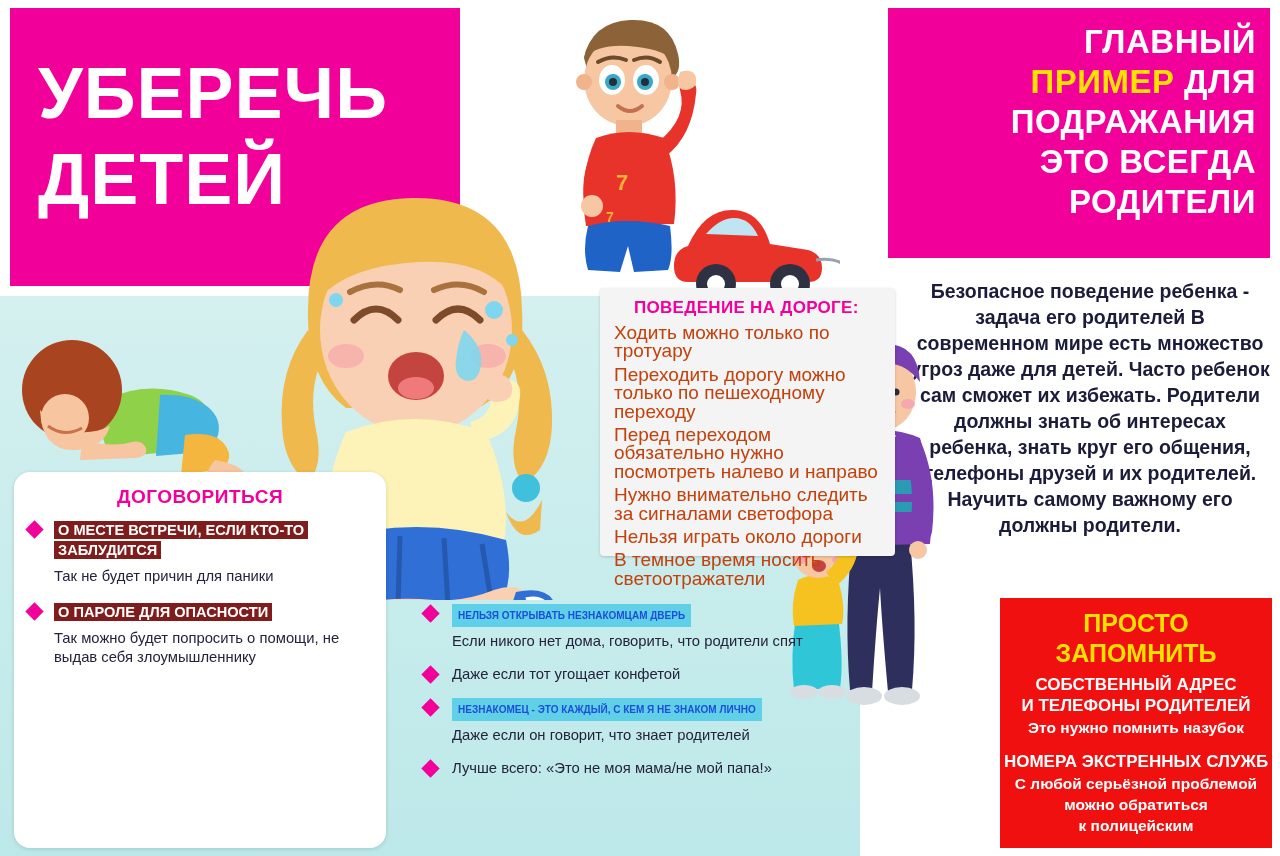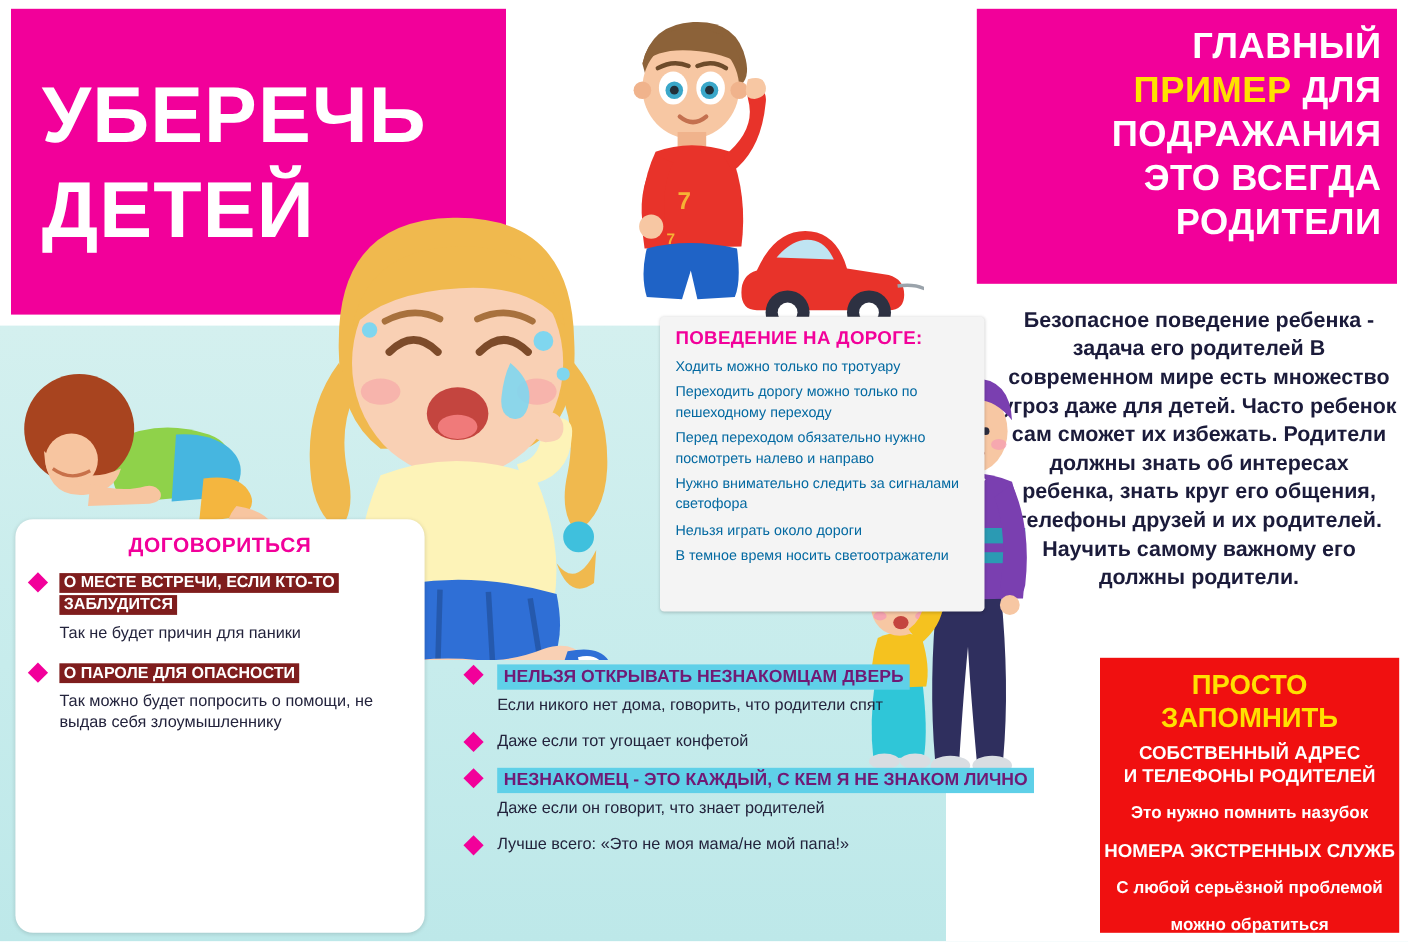--- a/index.html
+++ b/index.html
@@ -42,7 +42,7 @@
     line-height: 86px;
     padding-left: 28px;
   }
-  .title-block .l1 { padding-top: 54px; }
+  .title-block .l1 { padding-top: 42px; }
 
   
   .headline-block {

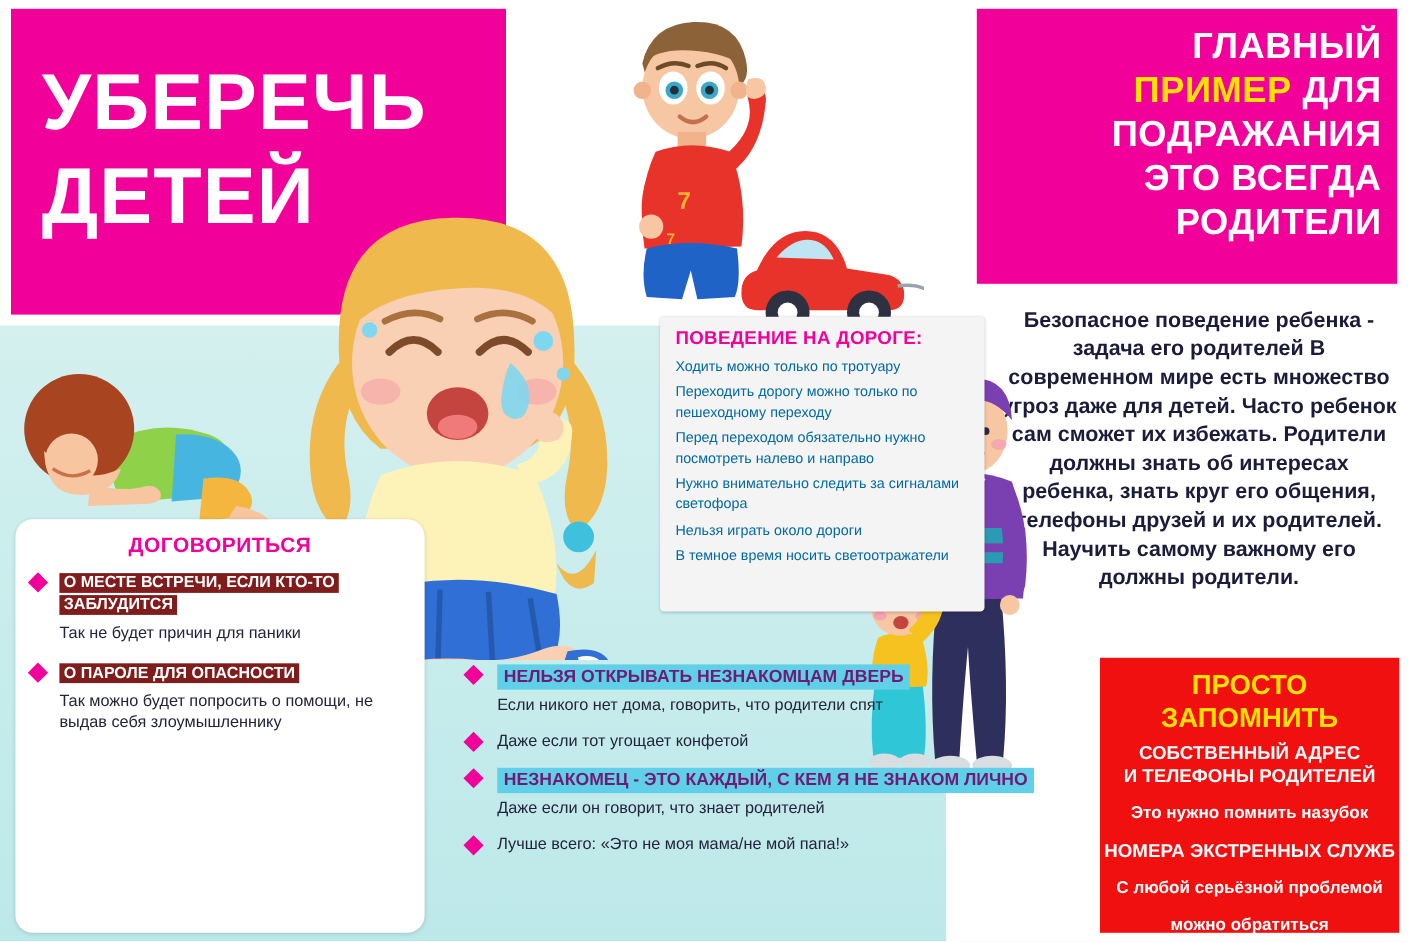--- a/index.html
+++ b/index.html
@@ -113,6 +113,7 @@
     font-size: 17px;
     letter-spacing: 0.3px;
     margin-bottom: 6px;
+    margin-left: 20px;
   }
   .road-card ul { list-style: none; margin: 0; padding: 0; }
   .road-card li {

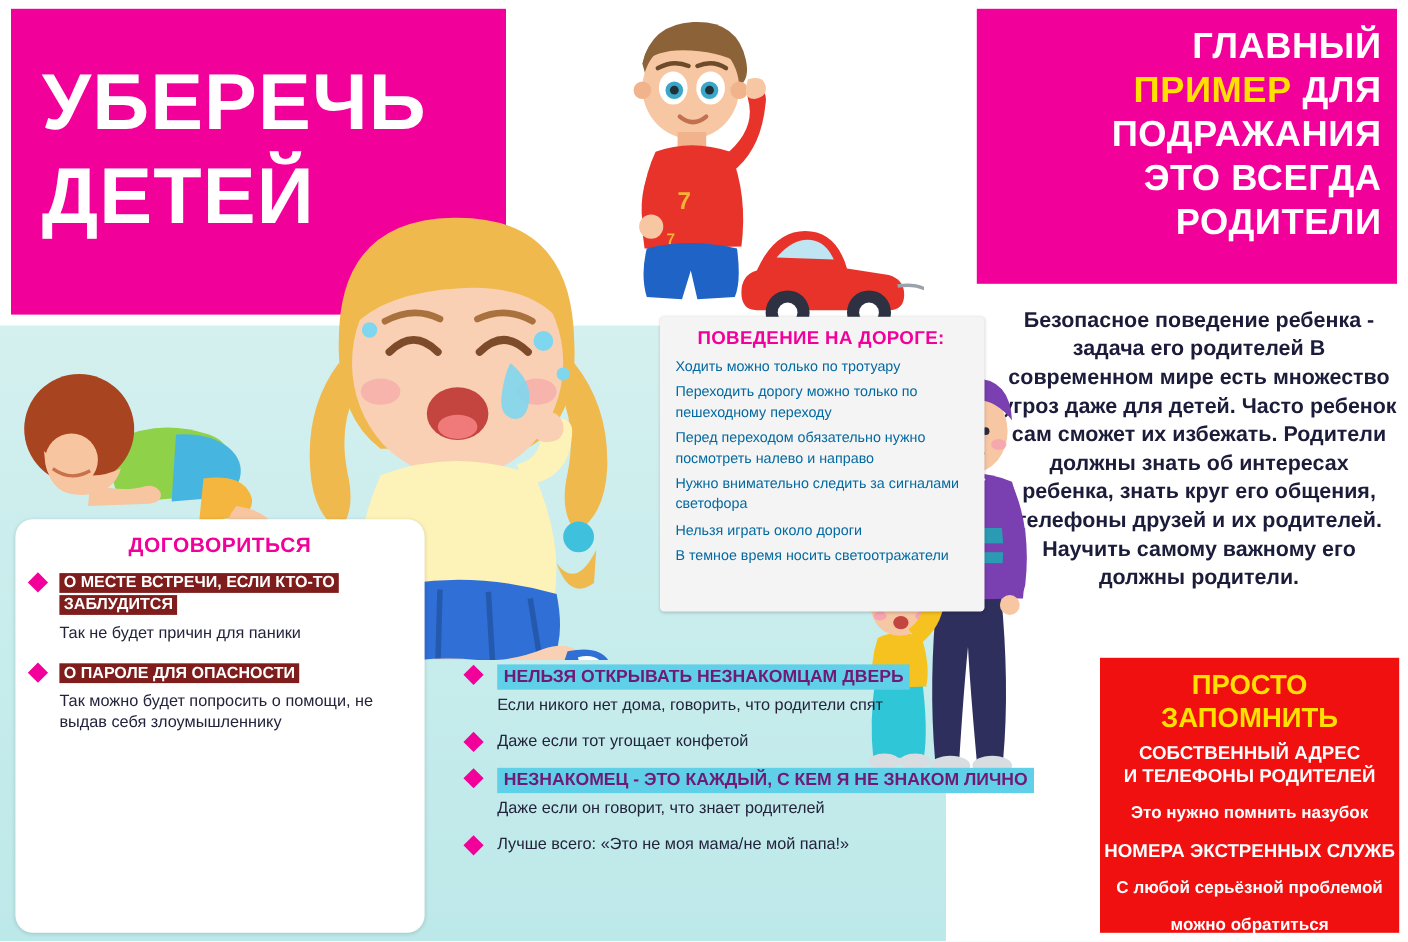--- a/index.html
+++ b/index.html
@@ -117,8 +117,8 @@
   }
   .road-card ul { list-style: none; margin: 0; padding: 0; }
   .road-card li {
-    color: #0369a1;
-    font-size: 13px;
+    color: #c2410c;
+    font-size: 19px;
     line-height: 18.4px;
     margin-bottom: 5px;
   }

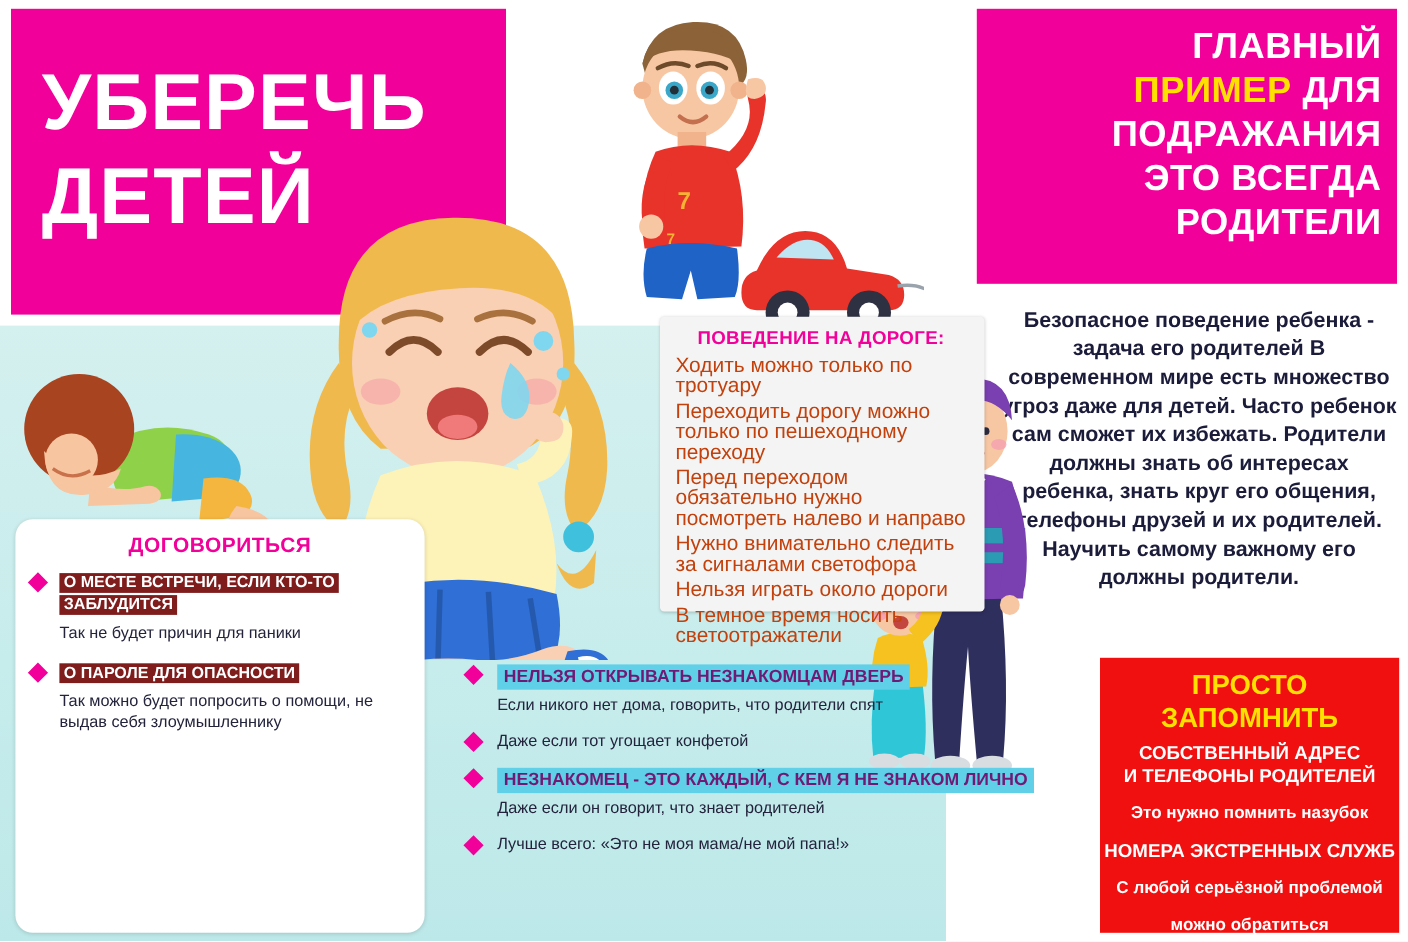--- a/index.html
+++ b/index.html
@@ -172,9 +172,9 @@
   .st-item .head {
     display: inline-block;
     background: #5fd0e8;
-    color: #701a75;
-    font-weight: bold;
-    font-size: 16px;
+    color: #1d4ed8;
+    font-weight: bold;
+    font-size: 10px;
     line-height: 21px;
     padding: 1px 6px;
   }

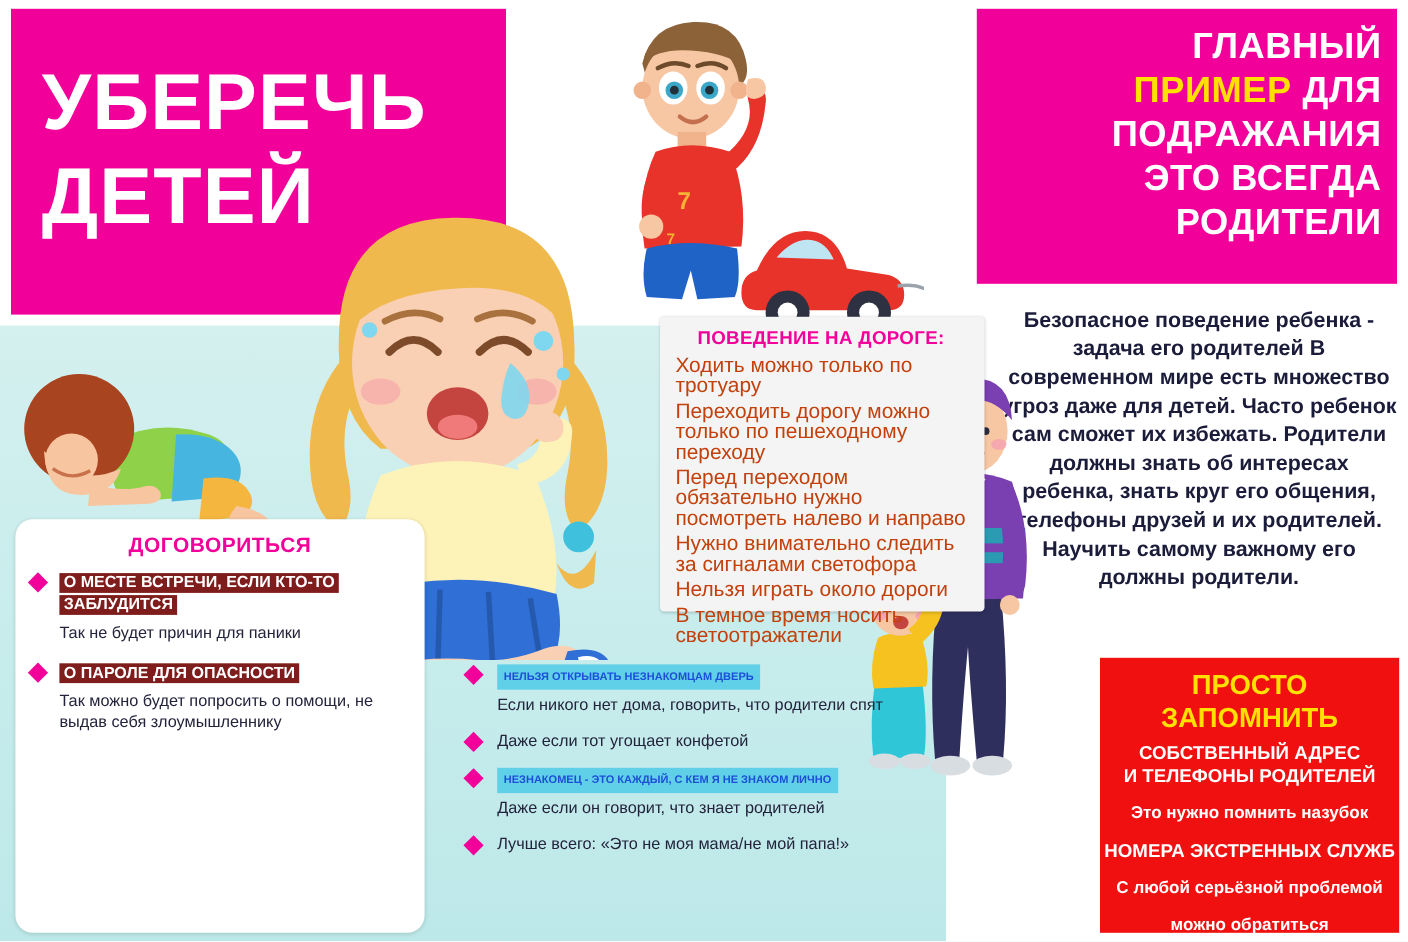--- a/index.html
+++ b/index.html
@@ -95,7 +95,7 @@
     font-weight: bold;
     font-size: 15.5px;
     line-height: 19px;
-    margin-top: 14px;
+    margin-top: 2px;
   }
   .red-block .gap { height: 14px; }
 

